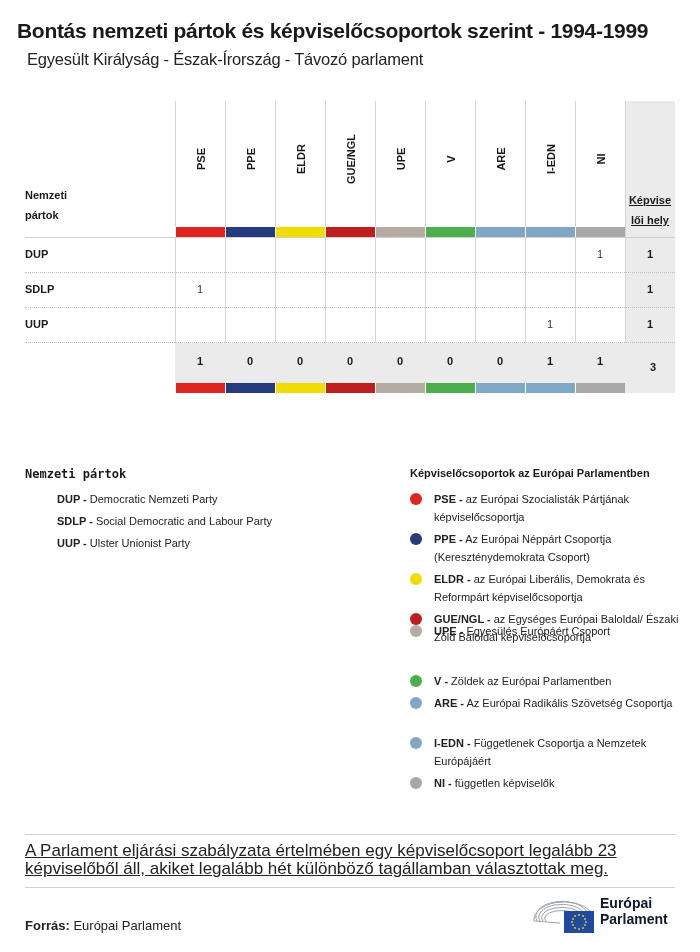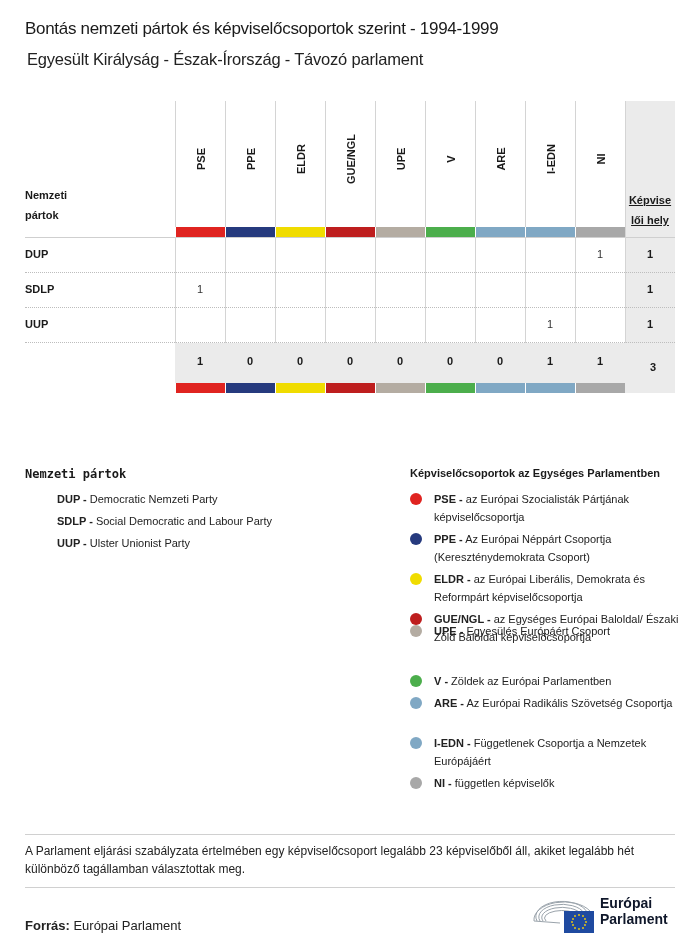--- a/index.html
+++ b/index.html
@@ -4,7 +4,7 @@
 <style>
   * { box-sizing: border-box; margin: 0; padding: 0; }
   body { width: 700px; height: 952px; background: #fff; font-family: "Liberation Sans", "DejaVu Sans", sans-serif; color: #1a1a1a; position: relative; overflow: hidden; }
-  .title { position: absolute; left: 25px; top: 19px; font-size: 17px; font-weight: normal; letter-spacing: -0.3px; }
+  .title { position: absolute; left: 17px; top: 19px; font-size: 21px; font-weight: bold; letter-spacing: -0.3px; }
   .subtitle { position: absolute; left: 27px; top: 50px; font-size: 16.5px; color: #222; letter-spacing: -0.2px; }
 
   #grid { position: absolute; left: 0; top: 0; width: 700px; height: 420px; }

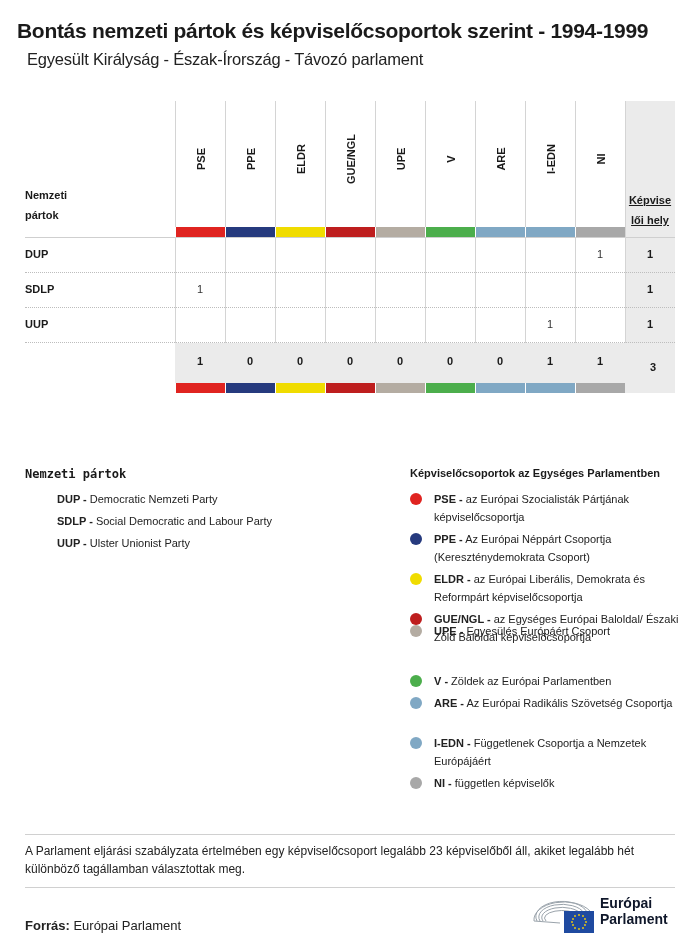--- a/index.html
+++ b/index.html
@@ -140,7 +140,7 @@
     <div class="np-item" style="top: 537px;"><b>UUP -</b><span> Ulster Unionist Party</span></div>
   </div>
 
-<div class="eg-title">Képviselőcsoportok az Egységes Parlamentben</div>
+<div class="eg-title">Képviselőcsoportok az Európai Parlamentben</div>
 <div id="eg-list">
     <div class="eg-item" style="top: 490px;">
       <span class="dot" style="background:#e02420"></span>

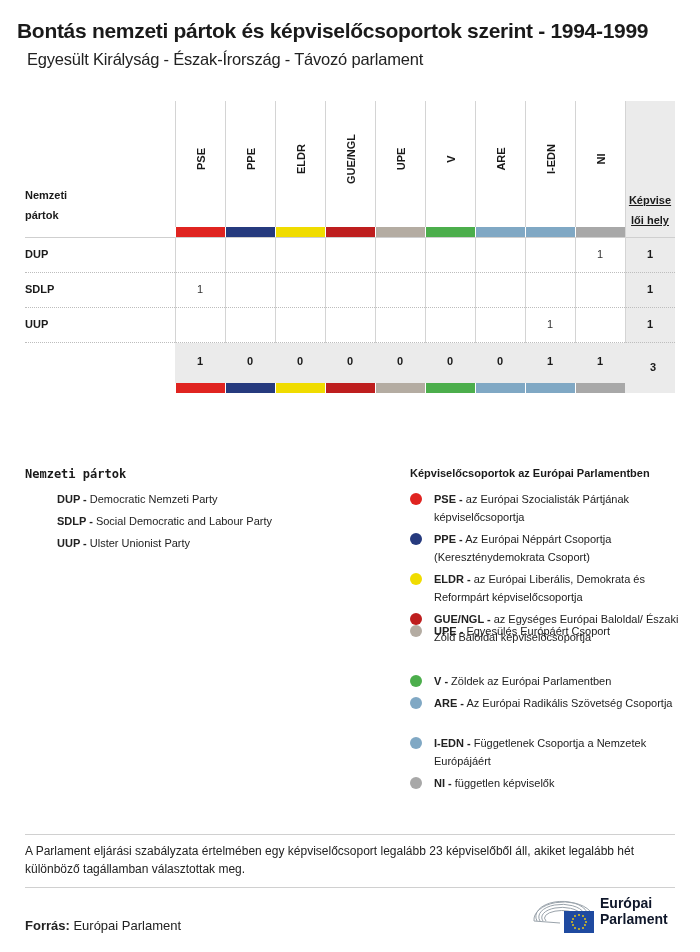--- a/index.html
+++ b/index.html
@@ -32,7 +32,7 @@
   .eg-item .txt { margin-left: 24px; display: block; }
 
   .divider { position: absolute; left: 25px; width: 650px; border-top: 1px solid #d0d0d0; }
-  .note { position: absolute; left: 25px; top: 842px; width: 650px; font-size: 12px; line-height: 18px; color: #222; }
+  .note { position: absolute; left: 25px; top: 842px; width: 650px; font-size: 17px; line-height: 18px; color: #222; text-decoration: underline; }
   .source { position: absolute; left: 25px; top: 918px; font-size: 13px; color: #222; }
   .source b { font-weight: bold; }
   .logo { position: absolute; left: 530px; top: 895px; width: 150px; height: 40px; }

